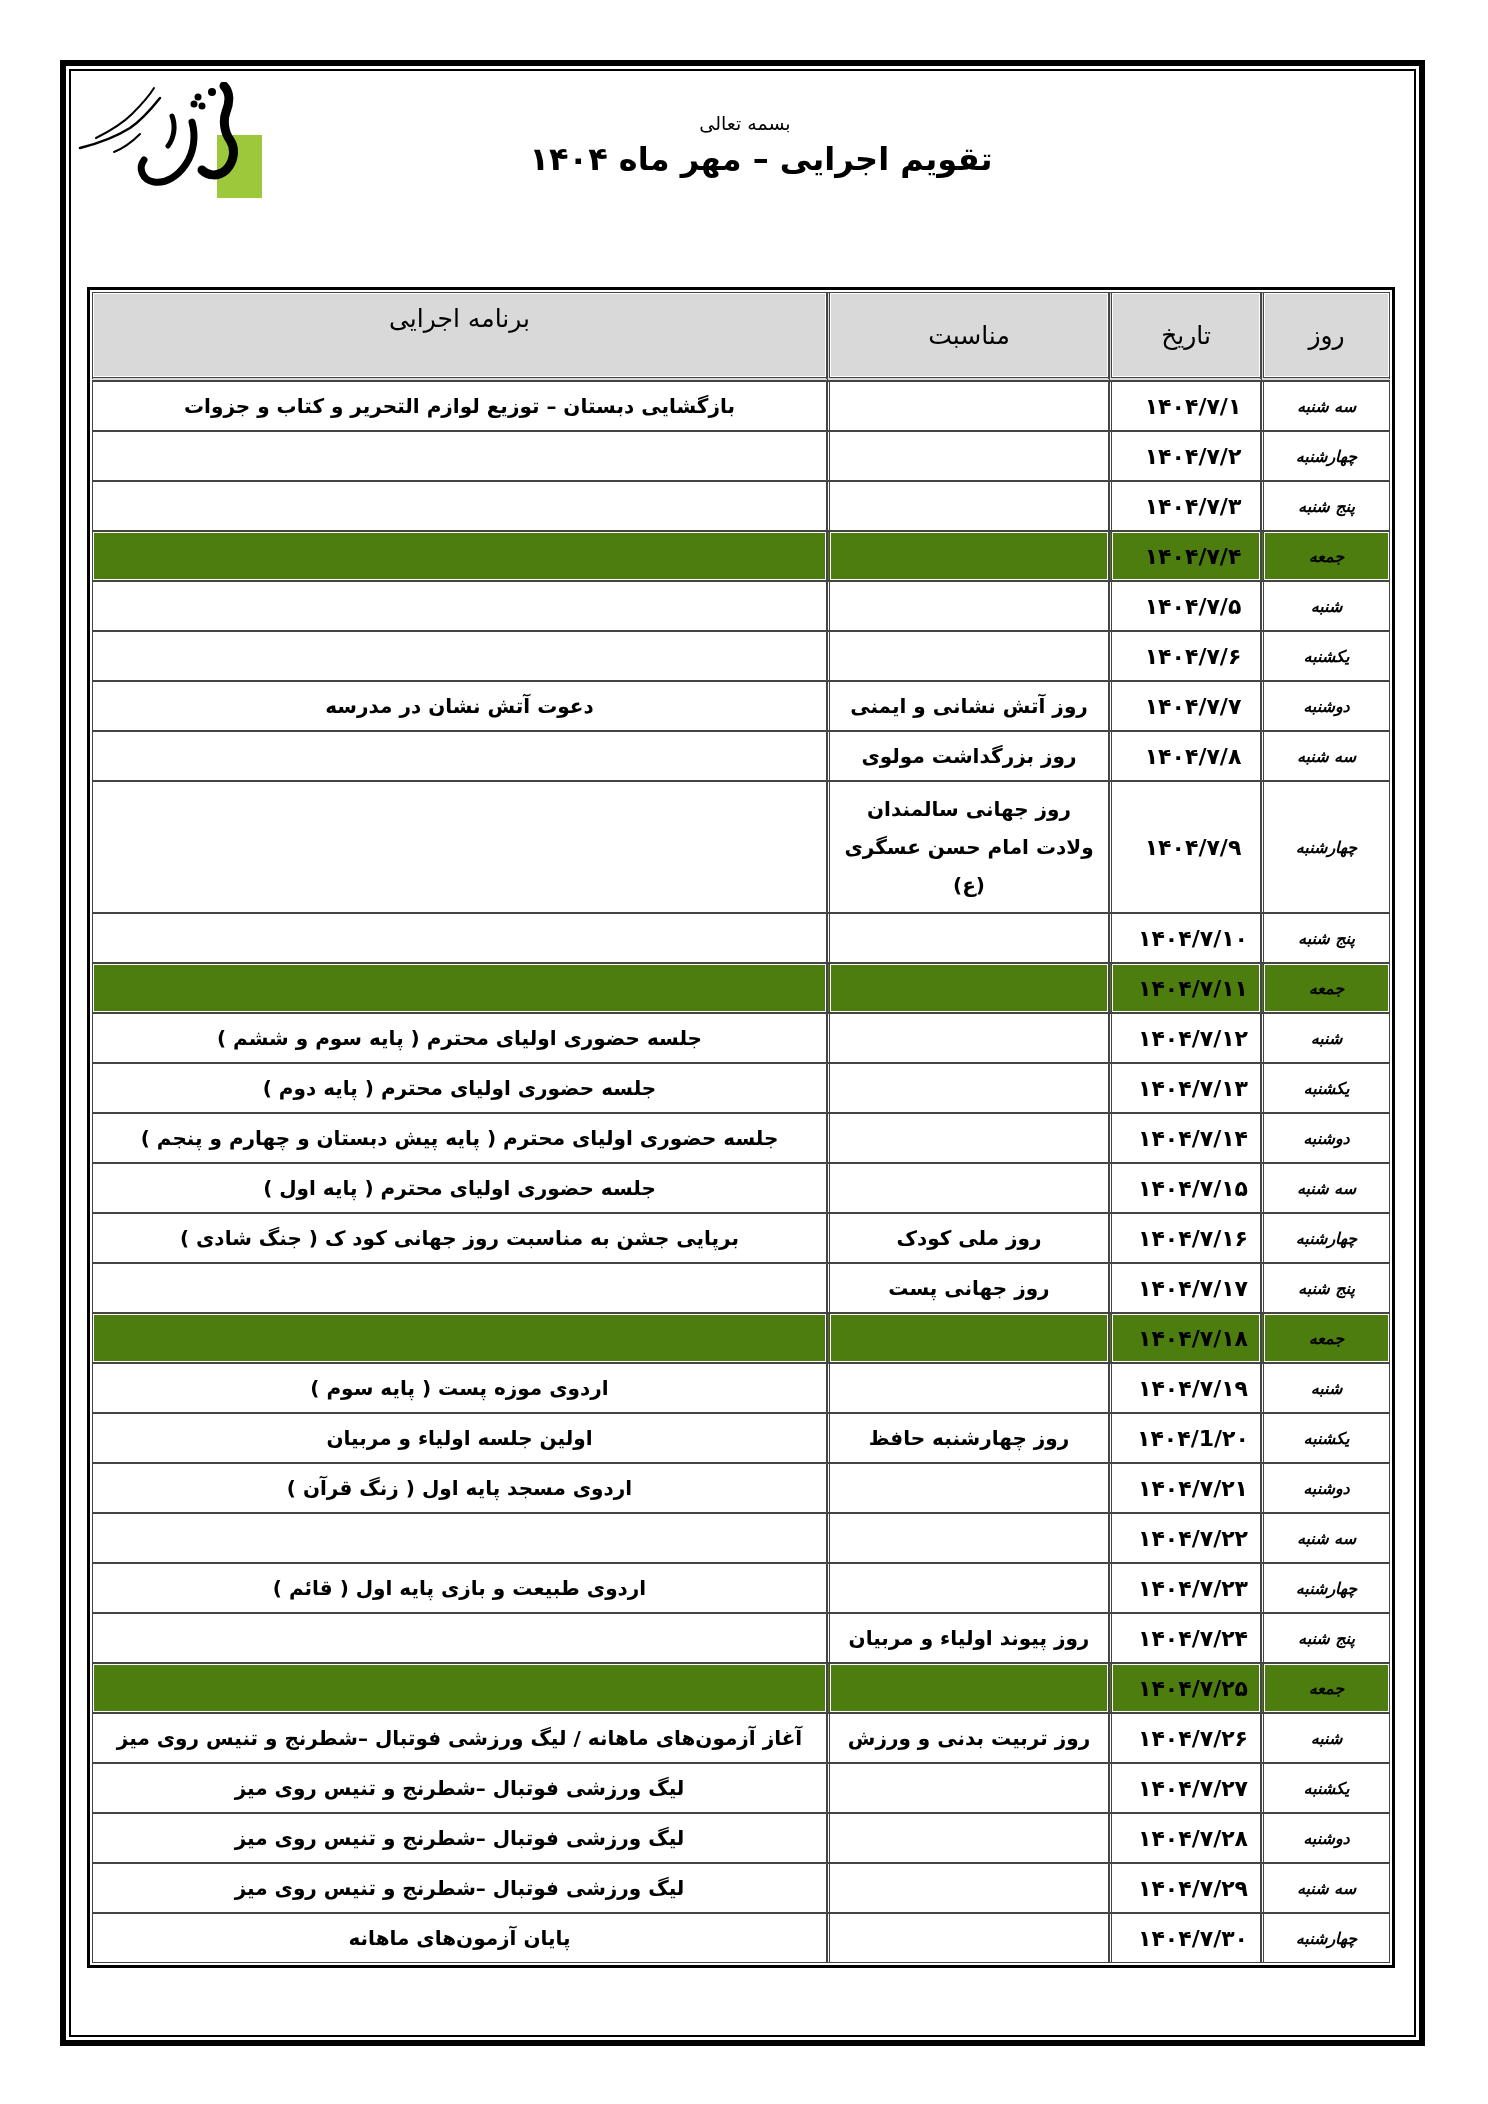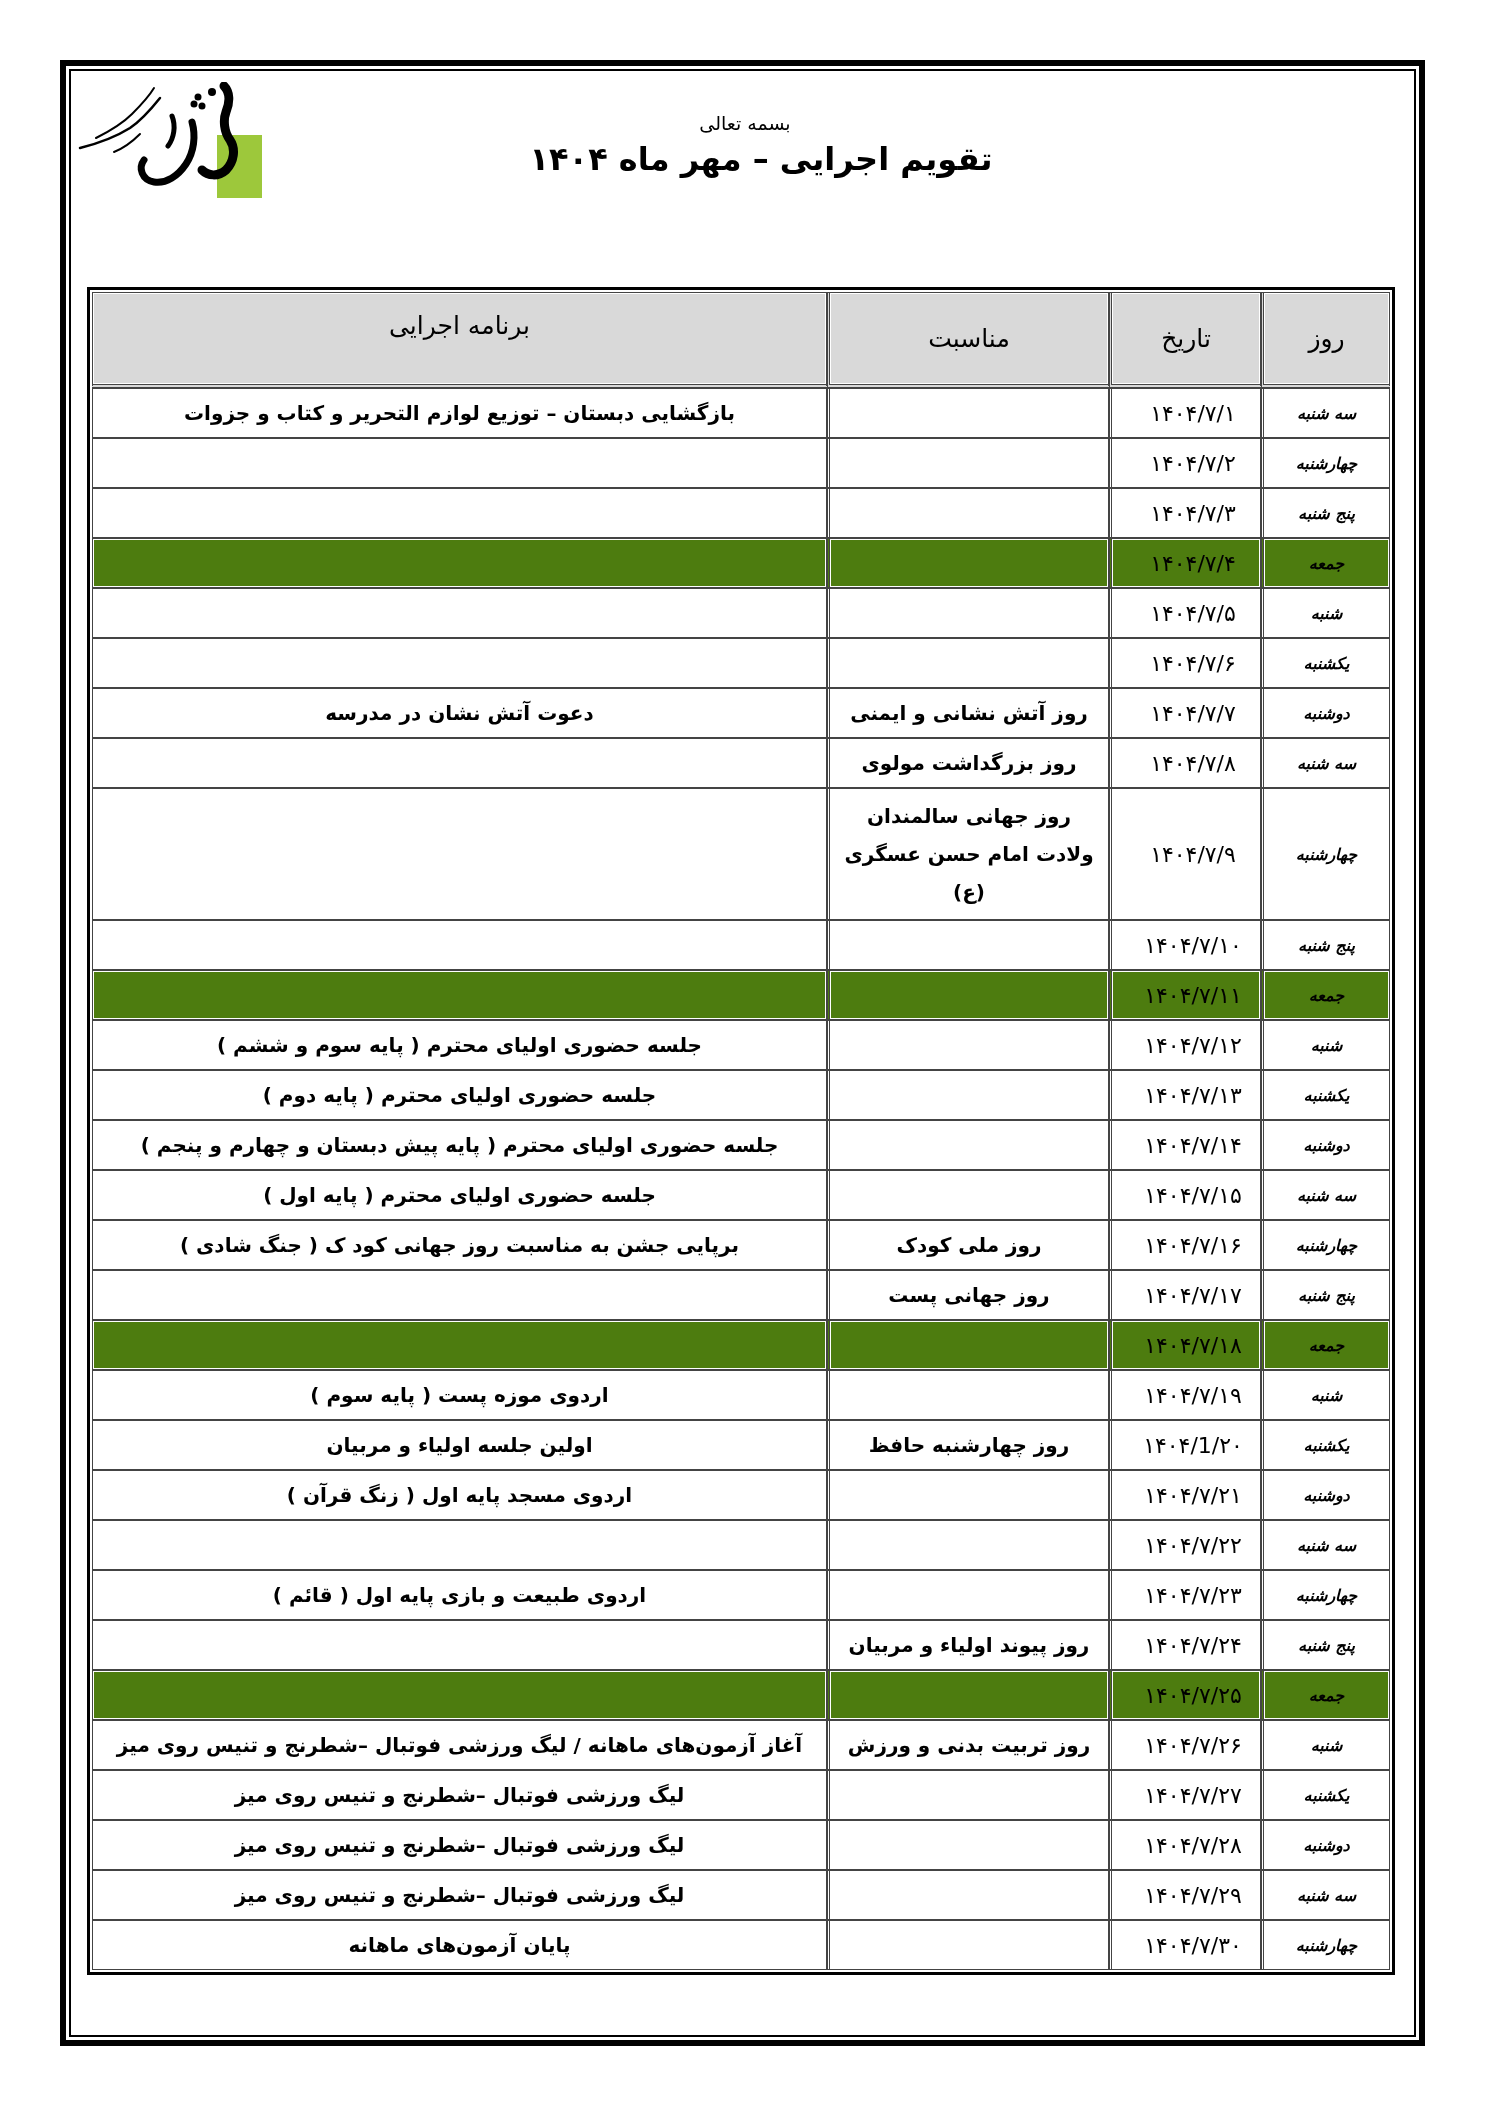--- a/index.html
+++ b/index.html
@@ -22,7 +22,7 @@
   th, td { border:1px solid #444; box-shadow: inset 0 0 0 1px #fff; outline:none;
          text-align:center; vertical-align:middle; padding:0 6px; }
   th { background:#d9d9d9; height:73px; font-size:25px; font-weight:normal; }
-  th.col-program { vertical-align:top; padding-top:18px; }
+  th.col-program { vertical-align:top; padding-top:11px; }
   thead tr th { border-bottom:4px double #444; }
   td { height:48px; font-size:20px; font-weight:bold; }
   td.day { font-size:16px; font-weight:bold;font-style:italic; }

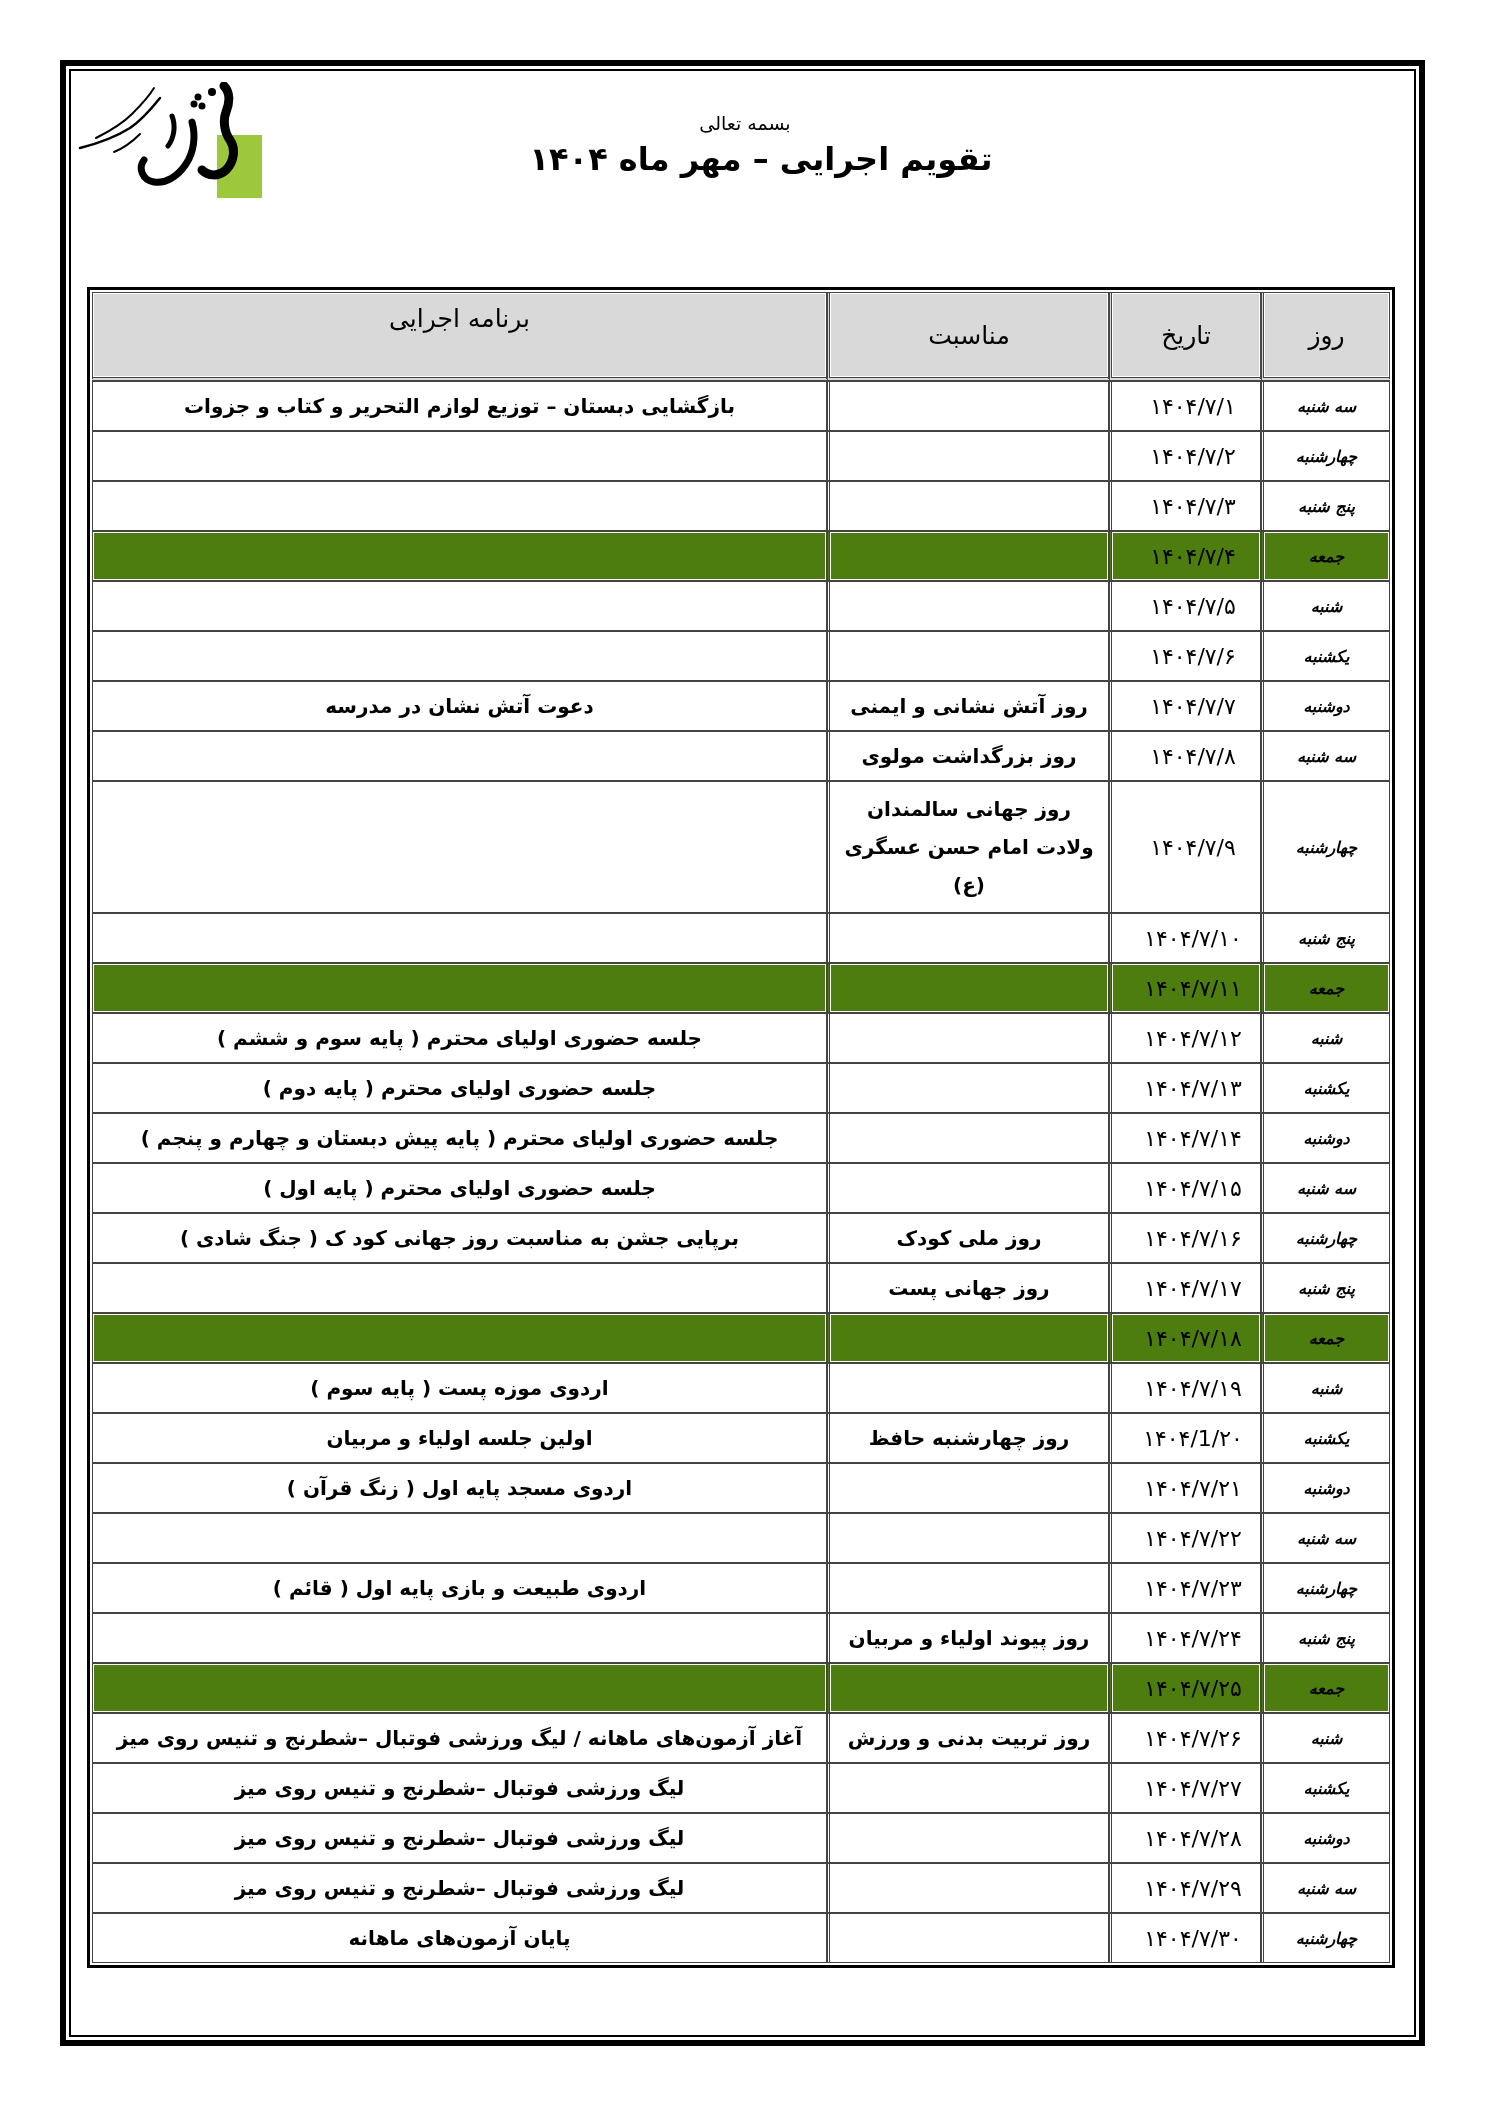--- a/index.html
+++ b/index.html
@@ -26,7 +26,7 @@
   thead tr th { border-bottom:4px double #444; }
   td { height:48px; font-size:20px; font-weight:bold; }
   td.day { font-size:16px; font-weight:bold;font-style:italic; }
-  td.date { font-size:22px; font-weight:normal; direction:ltr;padding-left:24px; }
+  td.date { font-size:22px; font-weight:bold; direction:ltr;padding-left:24px; }
   td.occasion { font-size:20px; line-height:38px; }
   tr.friday td { background:#4d7c0f; }
   tr.tall td { height:130px;margin-top:40px; }

